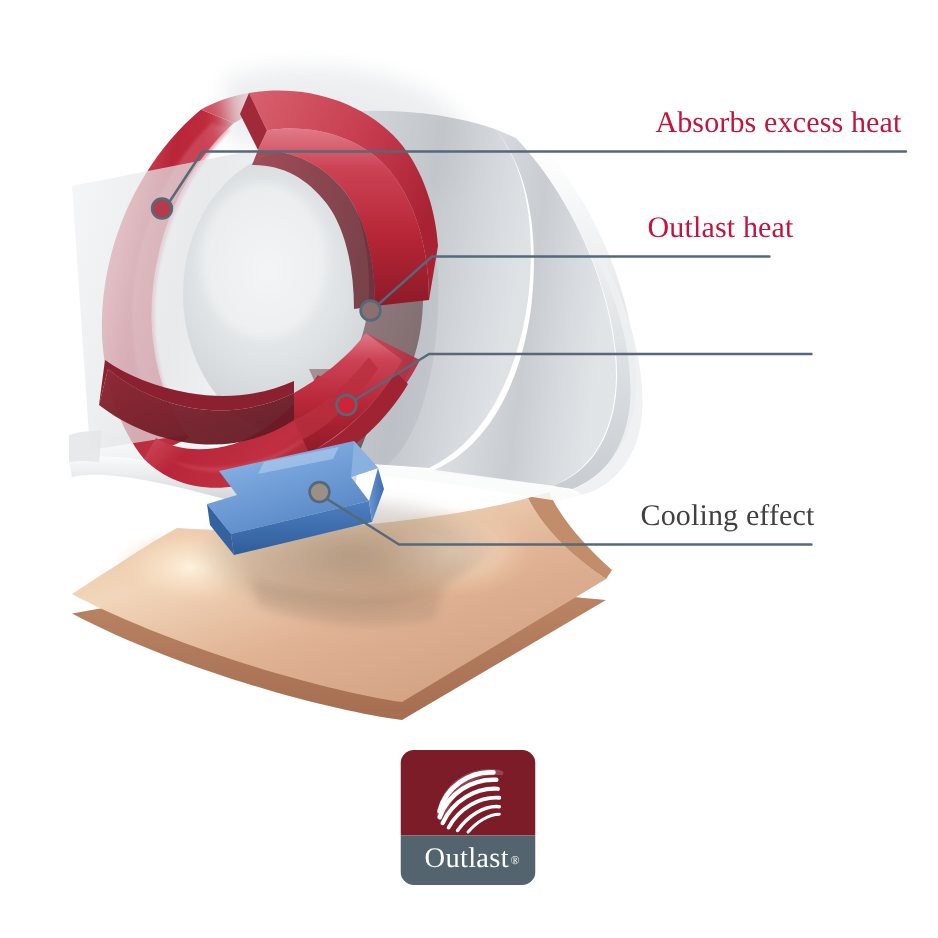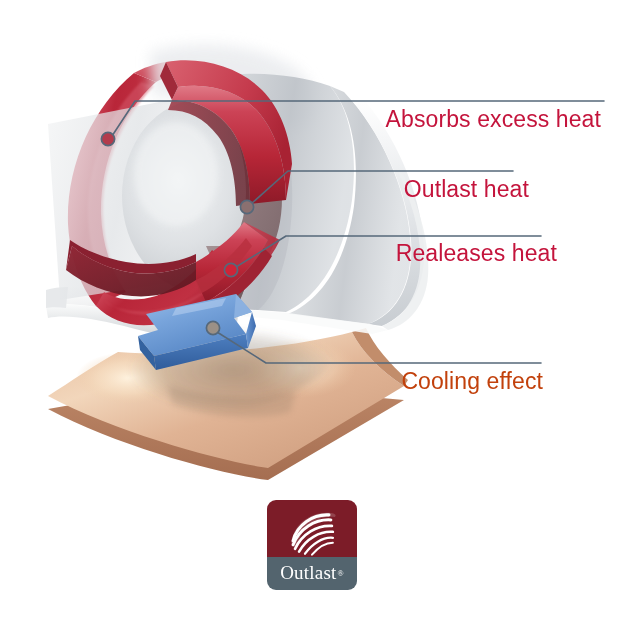--- a/index.html
+++ b/index.html
@@ -27,12 +27,11 @@
   .callout-label {
     position: absolute;
     white-space: nowrap;
-    font-family: Liberation Sans, sans-serif;
-    font-size: 23px;
+    font-family: Liberation Serif, serif;
+    font-size: 20px;
     letter-spacing: 0.1px;
     line-height: 1;
     text-align: right;
-    margin-top: 36px;
   }
   .callout-label.red   { color: #C4143C; }
   .callout-label.blue  { color: #c2410c; }

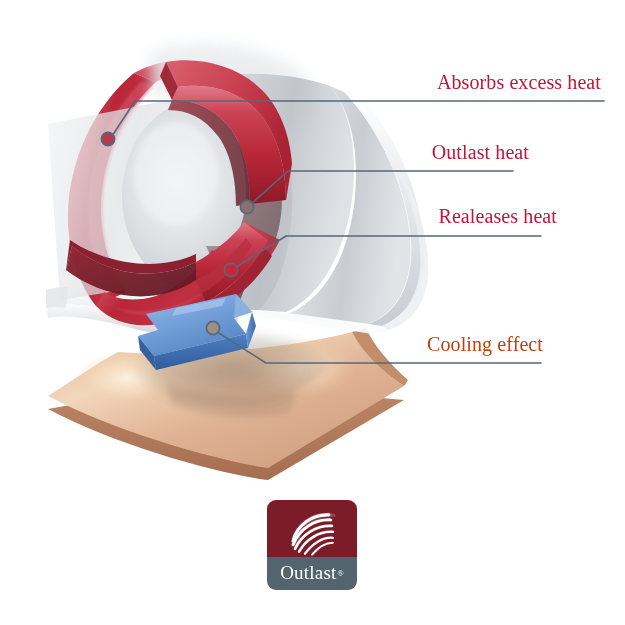--- a/index.html
+++ b/index.html
@@ -422,7 +422,6 @@
 
   <div class="callout-label red" id="label-stores">Outlast heat</div>
 
-  <div class="callout-label red" id="label-release">Realeases heat</div>
 
   <div class="callout-label blue" id="label-cooling">Cooling effect</div>
 

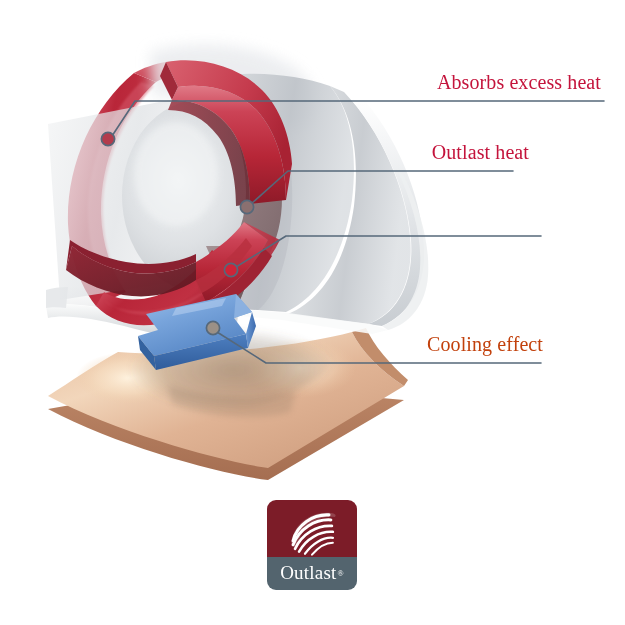--- a/index.html
+++ b/index.html
@@ -34,7 +34,7 @@
     text-align: right;
   }
   .callout-label.red   { color: #C4143C; }
-  .callout-label.blue  { color: #c2410c; }
+  .callout-label.blue  { color: #404040; }
 
   #label-absorbs { right: 24px; top: 72px; }
   #label-stores  { right: 96px; top: 142px; }

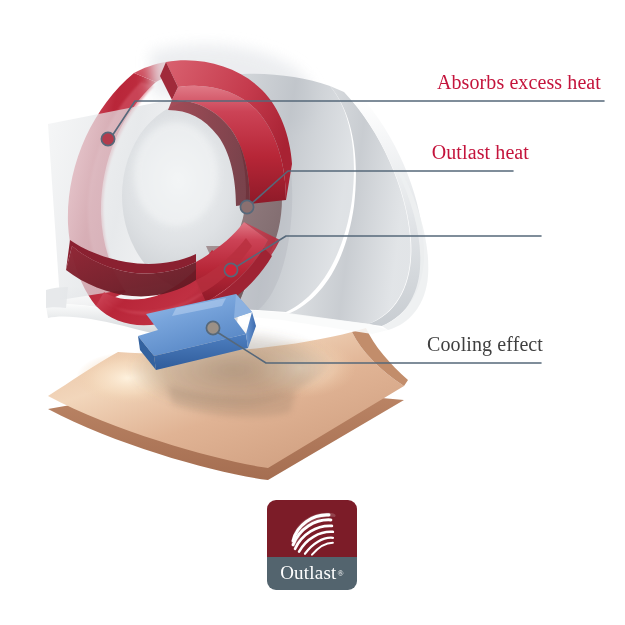--- a/index.html
+++ b/index.html
@@ -73,13 +73,13 @@
   }
   #logo-wordmark {
     position: absolute;
-    left: 0;
+    left: 16px;
     bottom: 0;
     width: 100%;
     height: 37%;
     display: flex;
     align-items: center;
-    justify-content: center;
+    justify-content: flex-start;
     color: #ffffff;
     font-family: "Liberation Serif", serif;
     font-size: 19px;

